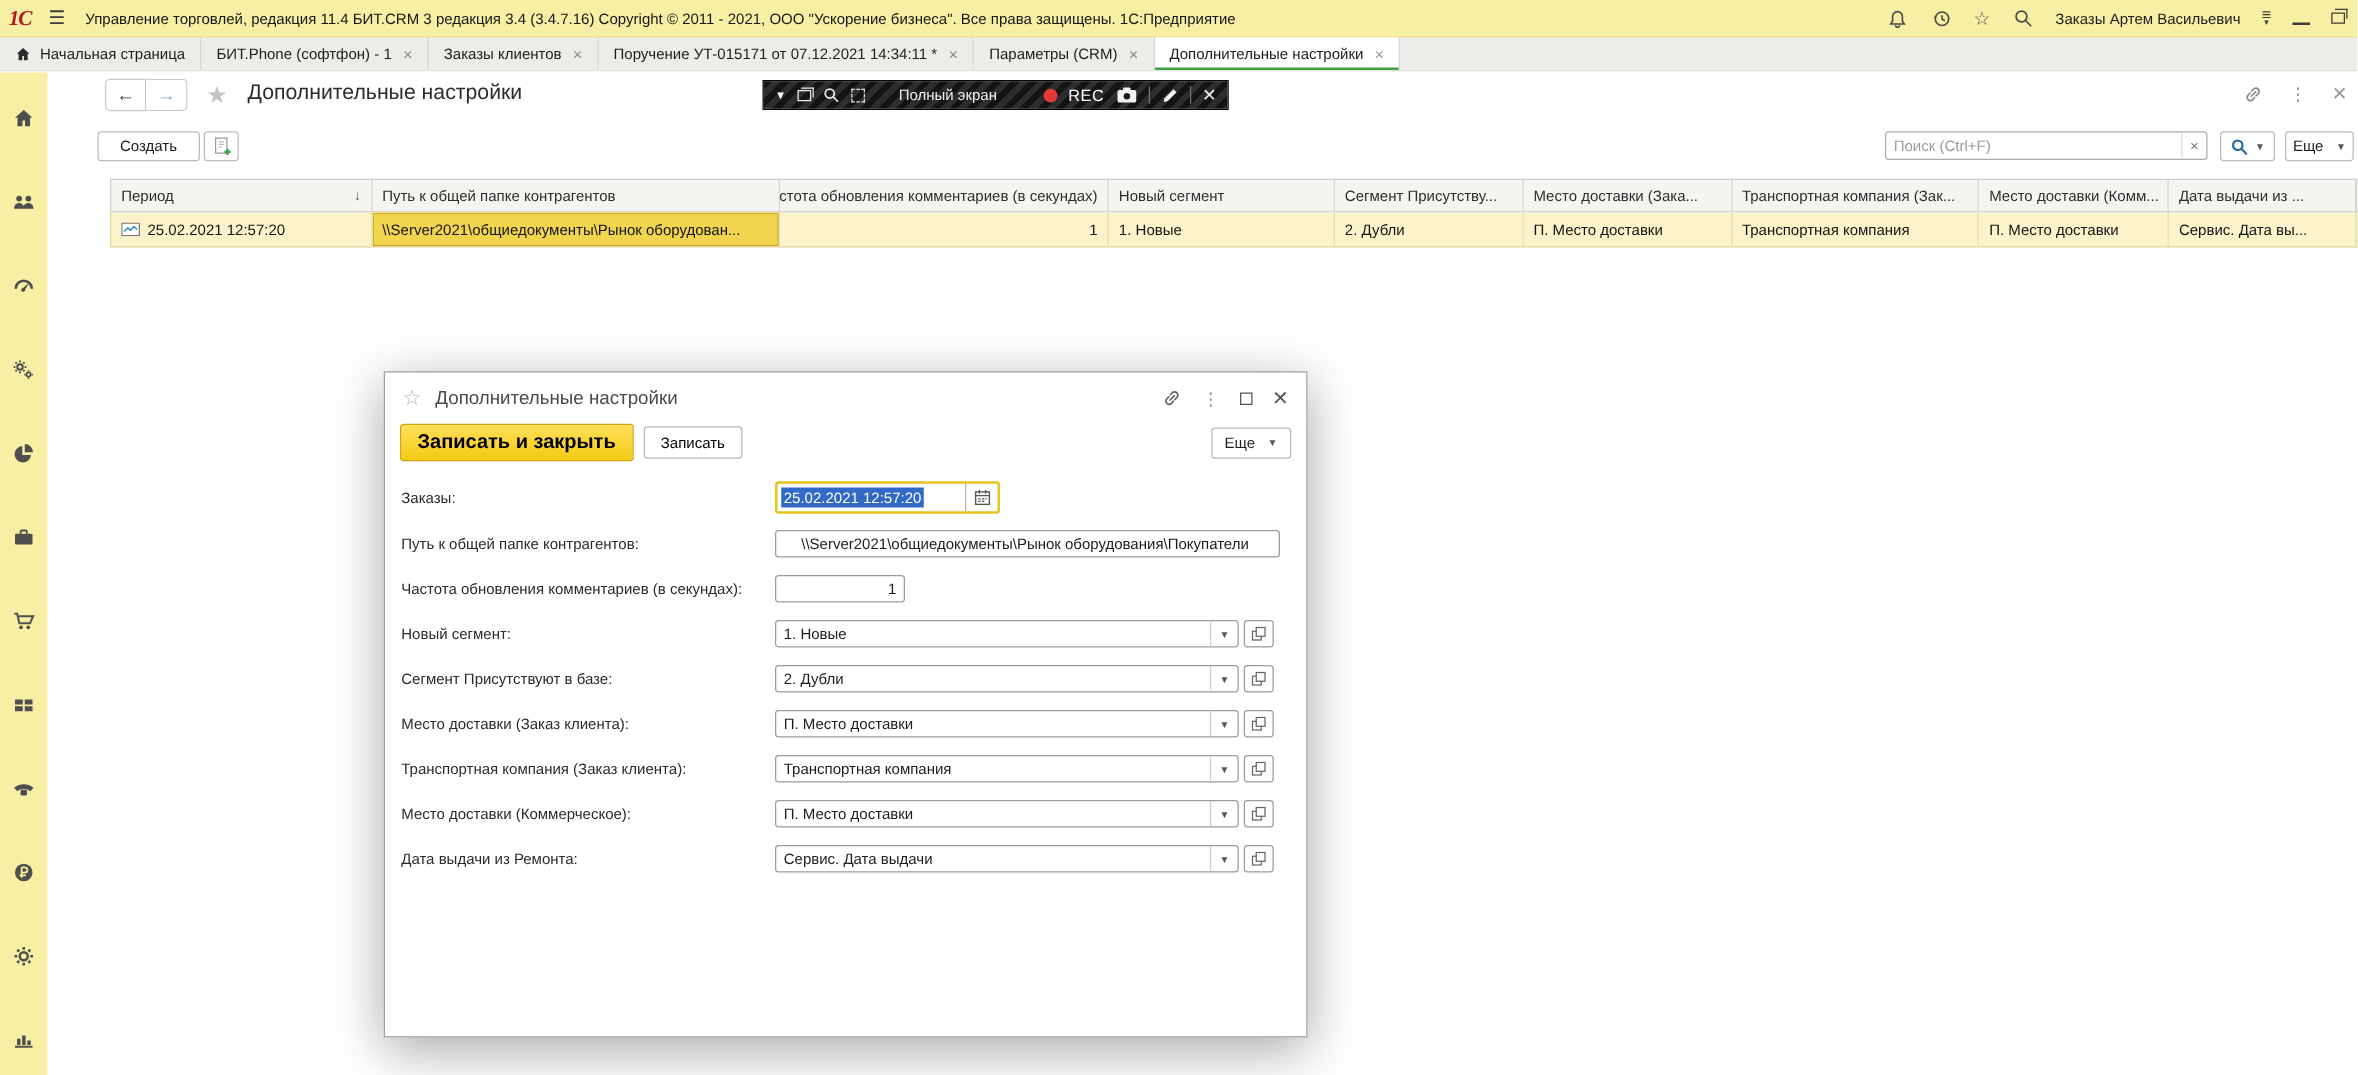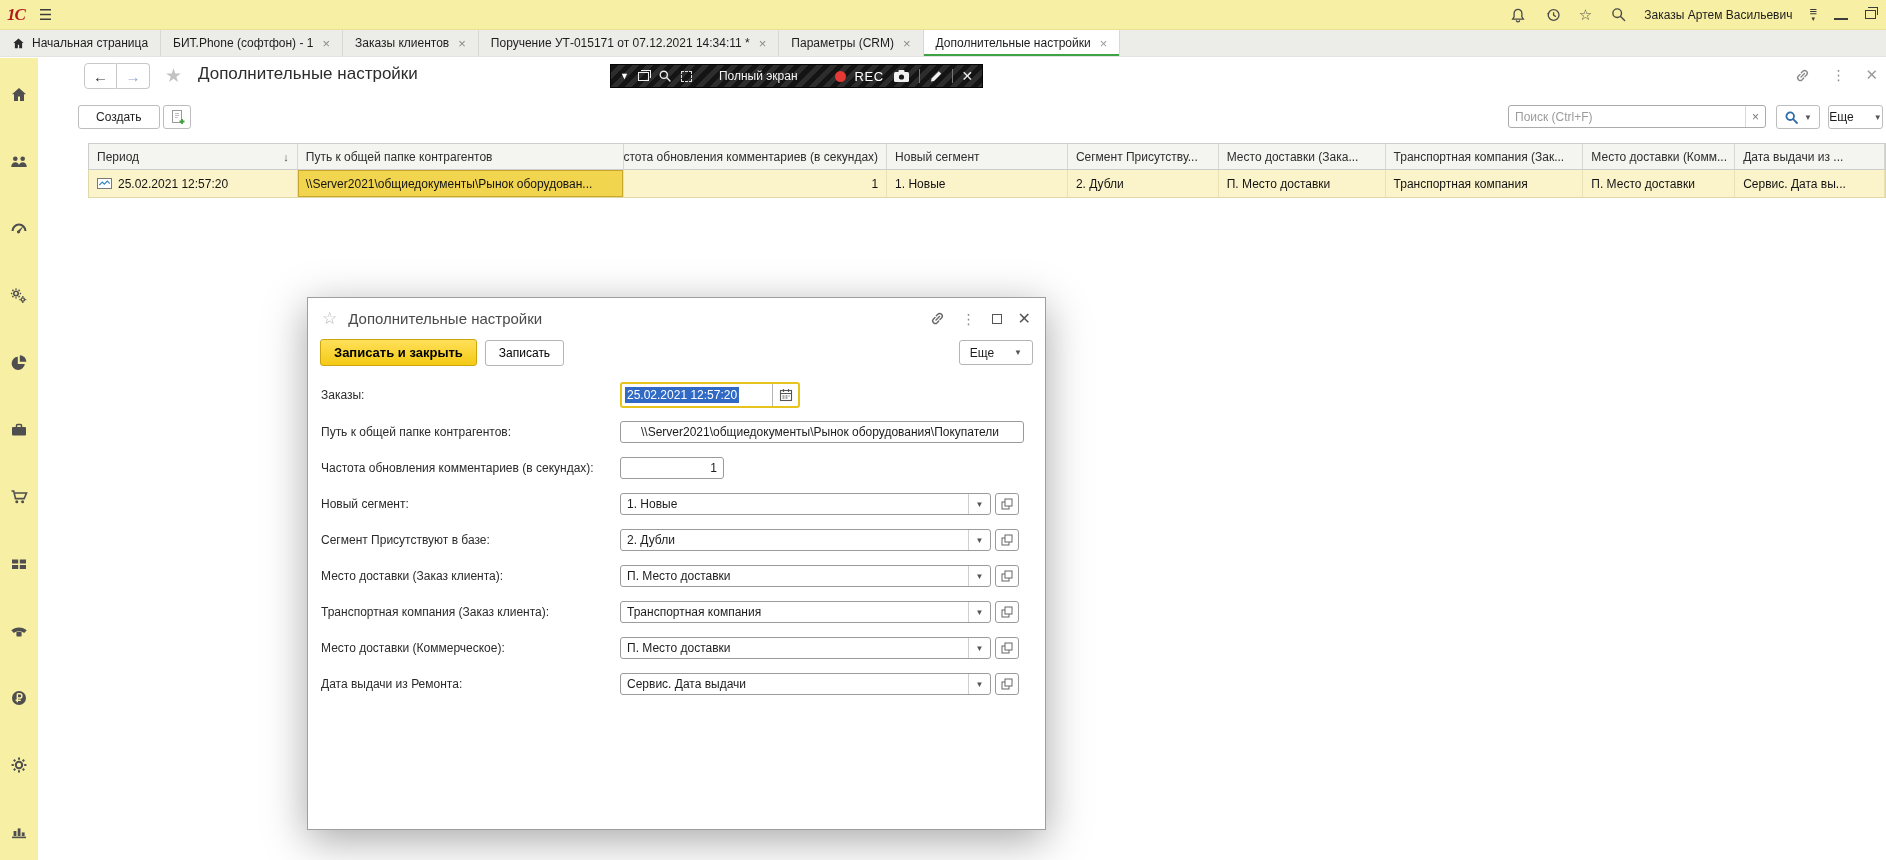--- a/index.html
+++ b/index.html
@@ -135,6 +135,7 @@
 <div class="titlebar">
   <span class="logo-1c">1С</span>
   <span class="burger">☰</span>
+  <span class="app-title">Управление торговлей, редакция 11.4 БИТ.CRM 3 редакция 3.4 (3.4.7.16) Copyright © 2011 - 2021, ООО "Ускорение бизнеса". Все права защищены. 1С:Предприятие</span>
   <div class="tb-right">
     <span class="tb-ic">
       <svg width="18" height="18" viewBox="0 0 18 18" fill="none" stroke="#4a4a4a" stroke-width="1.3">

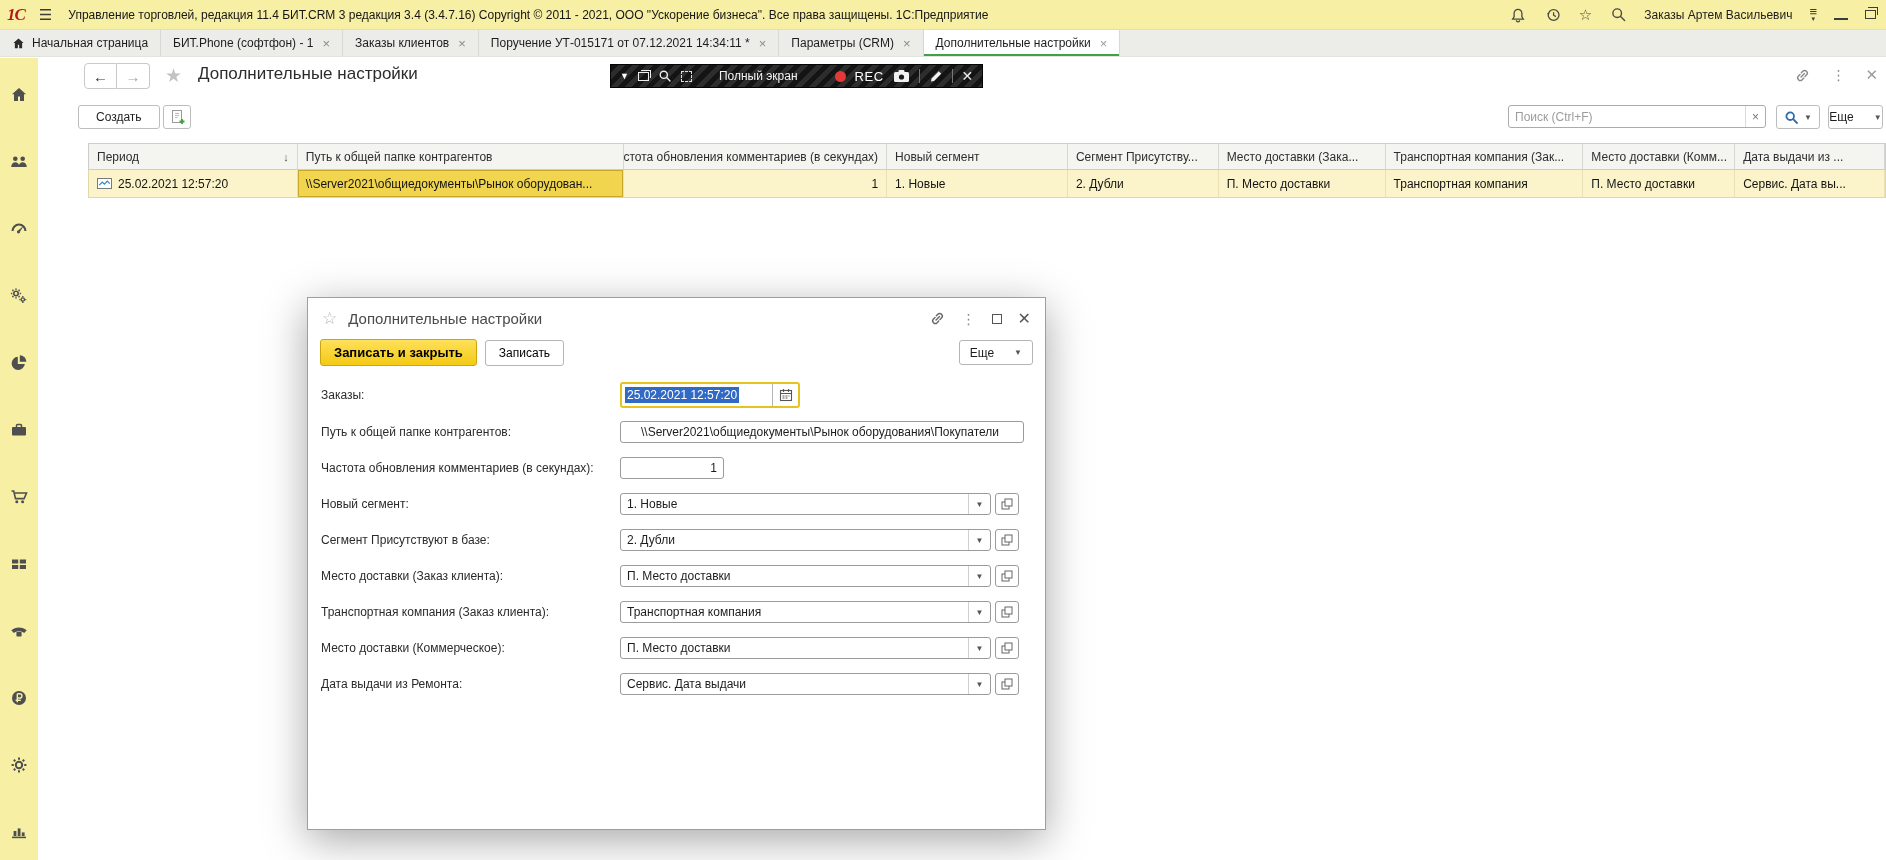--- a/index.html
+++ b/index.html
@@ -63,7 +63,7 @@
   .search-clear { width:20px; height:100%; display:grid; place-items:center; color:#777;
     font-size:12px; border-left:1px solid #D9D9D9; }
   .search-btn { position:absolute; top:105px; left:1776px; width:44px; height:24px; gap:5px; }
-  .more-btn { gap:20px; }
+  .more-btn { gap:10px; }
   .more-top { position:absolute; top:105px; left:1828px; width:55px; height:24px; }
   .caret { font-size:8px; color:#555; }
   

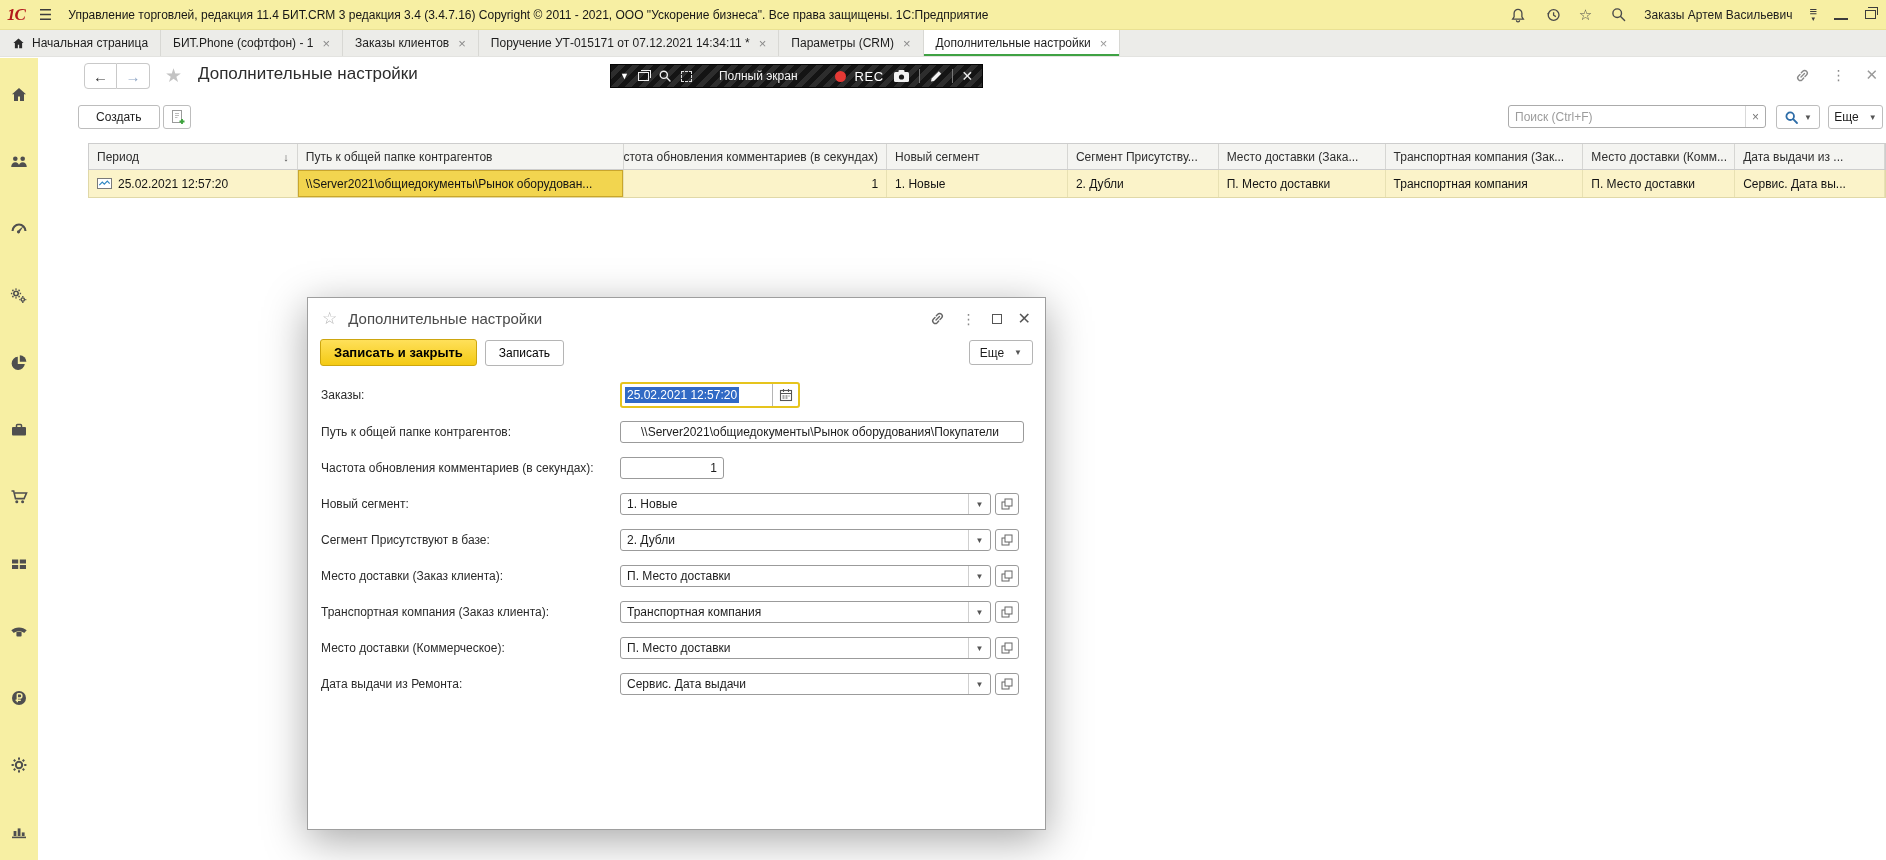--- a/index.html
+++ b/index.html
@@ -104,7 +104,7 @@
   .dlg-x { font-size:16px; color:#555; }
   .dlg-btns { display:flex; align-items:center; gap:8px; padding:6px 12px 0 12px; }
   .btn-gold { background:linear-gradient(#FFE05A,#F4CA14); border:1px solid #CDA60F;
-    font-weight:bold; font-size:13px; padding:5px 13px; border-radius:3px; }
+    font-weight:bold; font-size:16px; padding:5px 13px; border-radius:3px; }
   .btn-plain { background:#fff; border:1px solid #B5B5B5; font-size:12px; padding:5px 13px; border-radius:3px; }
   .dlg-more { margin-left:auto; height:25px; padding:0 10px; }
   .dlg-form { padding:16px 0 0 13px; }

